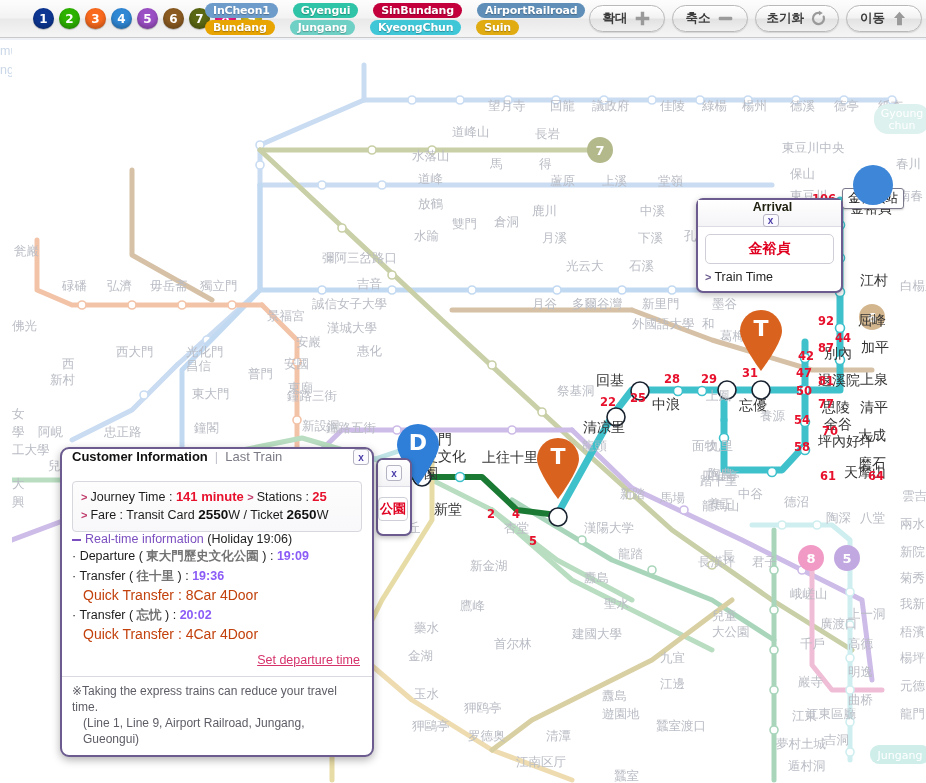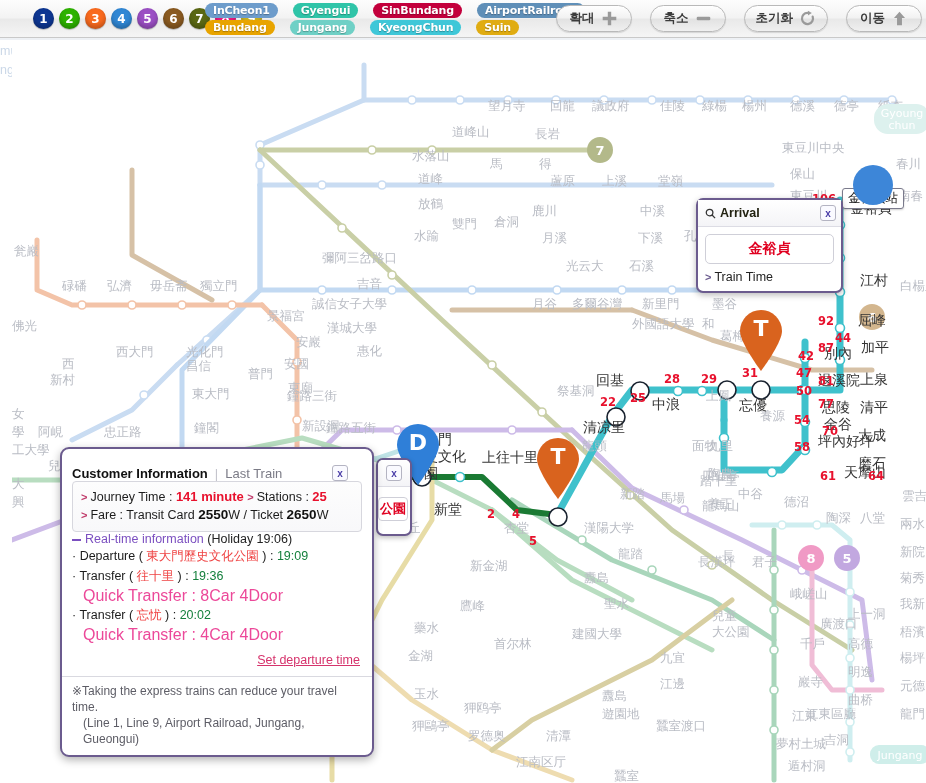--- a/index.html
+++ b/index.html
@@ -30,7 +30,7 @@
     text-shadow:0 1px 1px rgba(0,0,0,.28);
     font-family:"DejaVu Sans",sans-serif;
   }
-  .tool-btns{position:absolute;right:4px;top:5px;display:flex;gap:18px;justify-content:flex-end;}
+  .tool-btns{position:absolute;right:4px;top:5px;display:flex;gap:7px;justify-content:flex-end;}
   .tbtn{
     height:27px;min-width:76px;padding:0 11px;border-radius:14px;
     background:linear-gradient(to bottom,#ffffff 0%,#f2f2f2 47%,#e2e2e2 53%,#f0f0f0 100%);

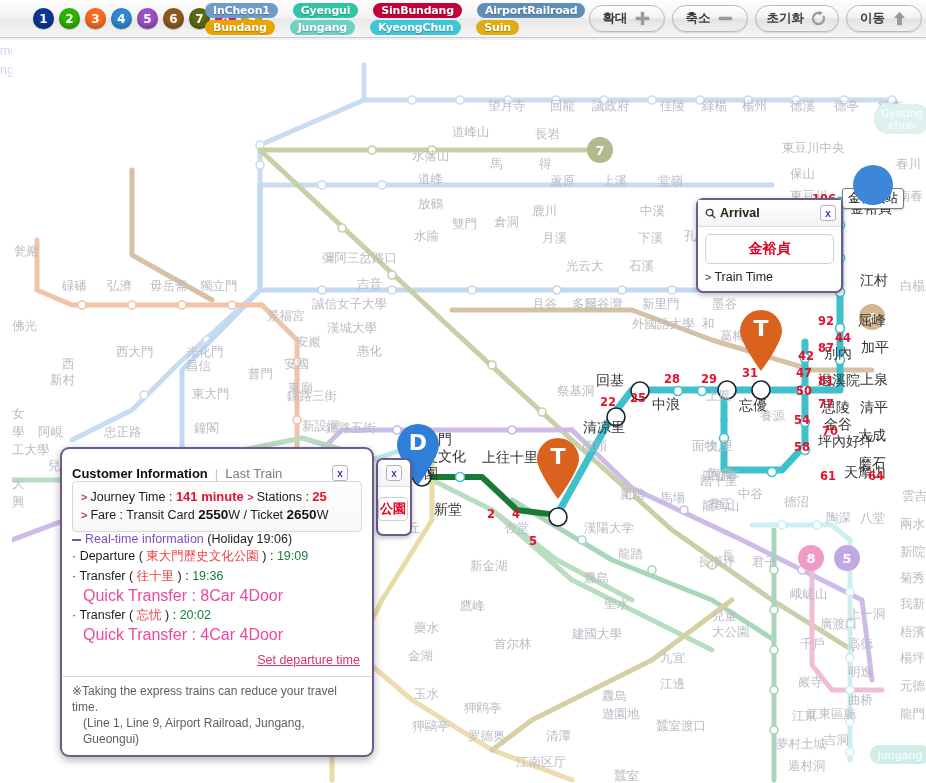--- a/index.html
+++ b/index.html
@@ -67,6 +67,7 @@
     height:26px;display:flex;align-items:center;padding:0 5px 0 7px;
     border-bottom:1px solid #dcdce4;
     background:linear-gradient(to bottom,#ffffff,#f4f4f7);
+    flex-direction:column;
   }
   .ap-title{font-size:12.5px;font-weight:bold;color:#221;flex:1;margin-left:4px;}
   .xbtn{

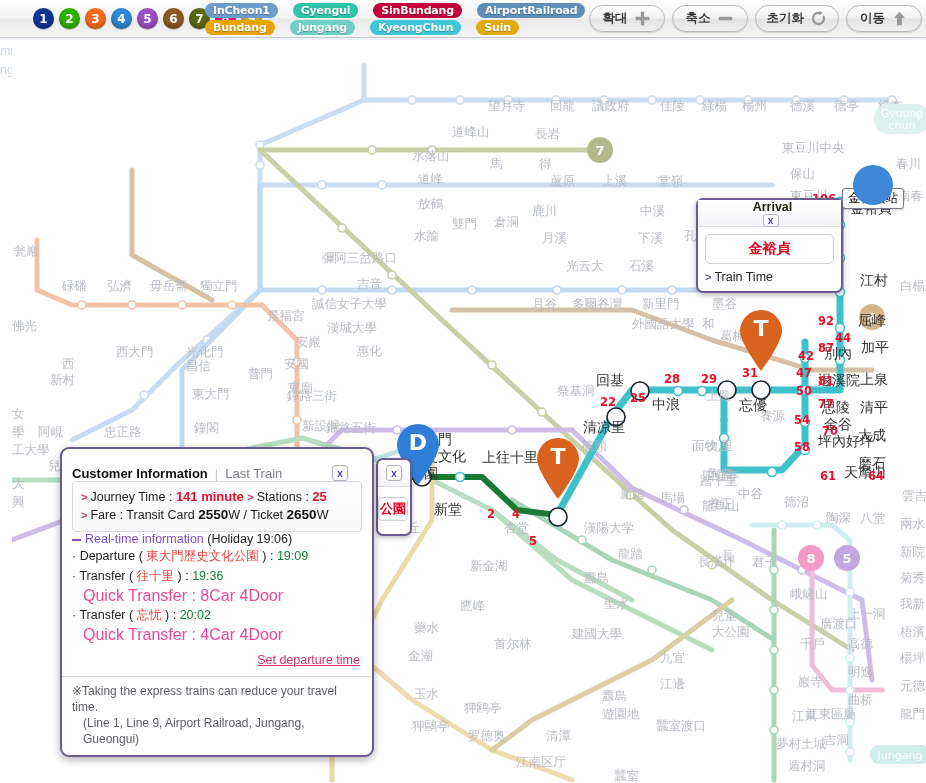--- a/index.html
+++ b/index.html
@@ -100,7 +100,7 @@
     background:#fff;border:2px solid #6b5b8e;border-radius:9px;
     box-shadow:0 3px 9px rgba(0,0,0,.3);box-sizing:border-box;
   }
-  .ci-head{height:32px;display:flex;align-items:flex-end;padding:0 24px 0 10px;}
+  .ci-head{height:32px;display:flex;align-items:flex-start;padding:0 3px 0 10px;}
   .ci-title{font-size:13px;font-weight:bold;color:#111;}
   .ci-sep{color:#c4c4cc;margin:0 7px;font-size:13px;}
   .ci-sub{font-size:13px;color:#7b7b86;flex:1;}

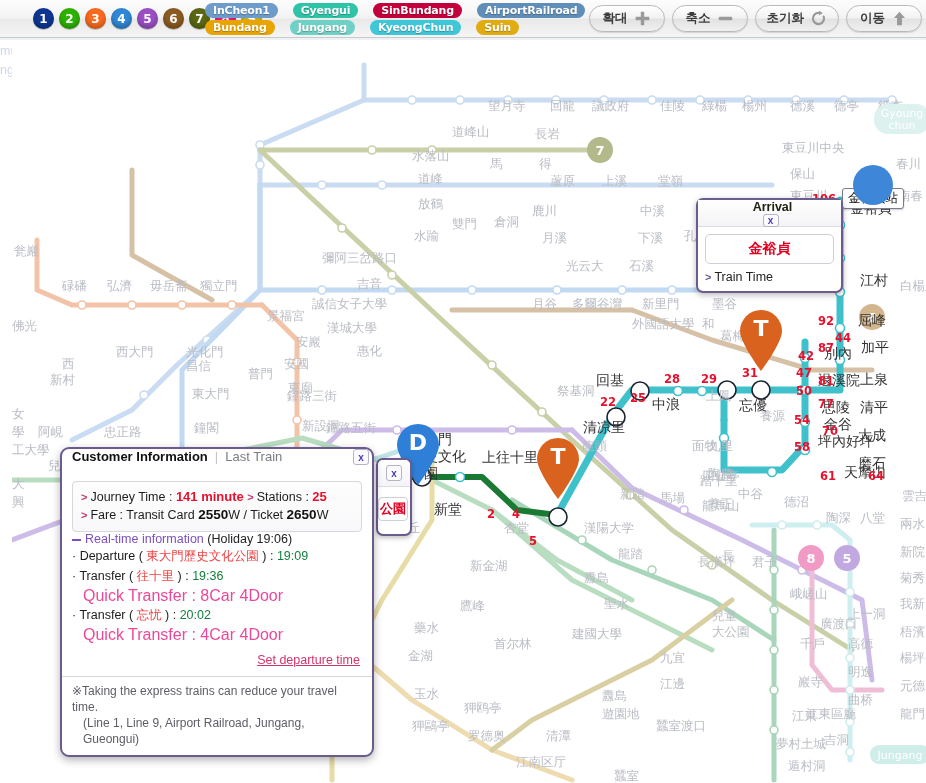--- a/index.html
+++ b/index.html
@@ -118,7 +118,7 @@
   .rt-holiday{color:#222;}
   .rt-line{font-size:12.5px;color:#1c1c1c;line-height:19px;}
   .rt-sub{font-size:16px;color:#ec4899;line-height:19px;padding-left:11px;}
-  .stn-red{color:#ef4444;font-weight:normal;font-family:"DejaVu Sans",sans-serif;}
+  .stn-red{color:#737373;font-weight:bold;font-family:"DejaVu Sans",sans-serif;}
   .tm{font-weight:normal;color:#15803d;}
   .setdep{text-align:right;padding:6px 2px 8px 0;}
   .setdep a{color:#d6336c;font-size:12.5px;text-decoration:underline;cursor:pointer;text-align:center;}

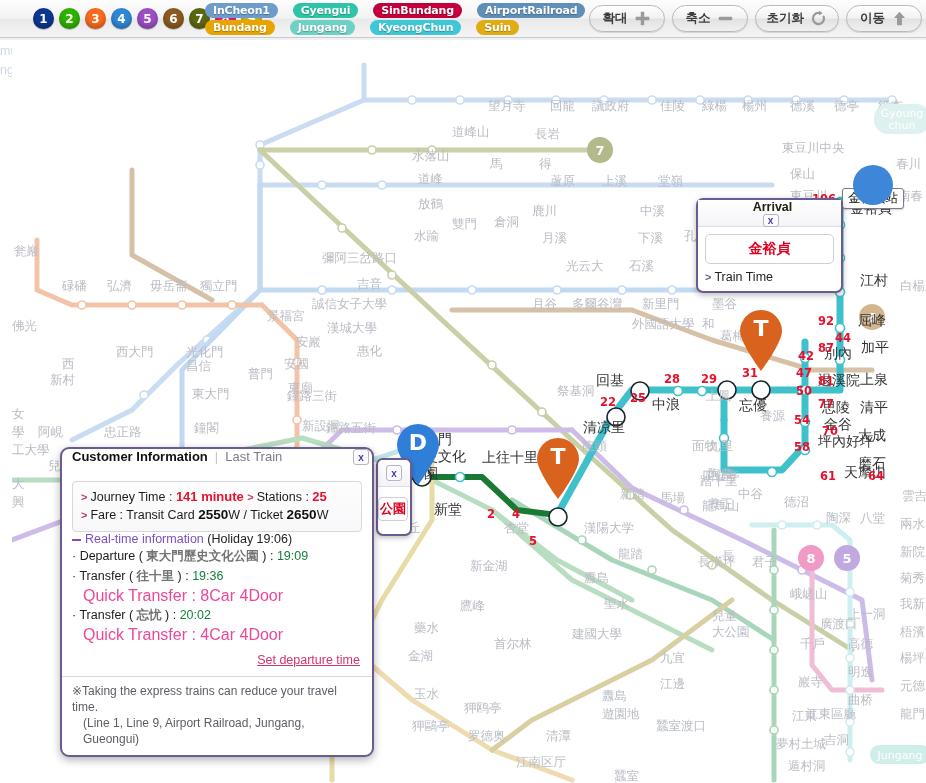--- a/index.html
+++ b/index.html
@@ -119,7 +119,7 @@
   .rt-line{font-size:12.5px;color:#1c1c1c;line-height:19px;}
   .rt-sub{font-size:16px;color:#ec4899;line-height:19px;padding-left:11px;}
   .stn-red{color:#737373;font-weight:bold;font-family:"DejaVu Sans",sans-serif;}
-  .tm{font-weight:normal;color:#15803d;}
+  .tm{font-weight:bold;color:#8b5cf6;}
   .setdep{text-align:right;padding:6px 2px 8px 0;}
   .setdep a{color:#d6336c;font-size:12.5px;text-decoration:underline;cursor:pointer;text-align:center;}
   .ci-foot{

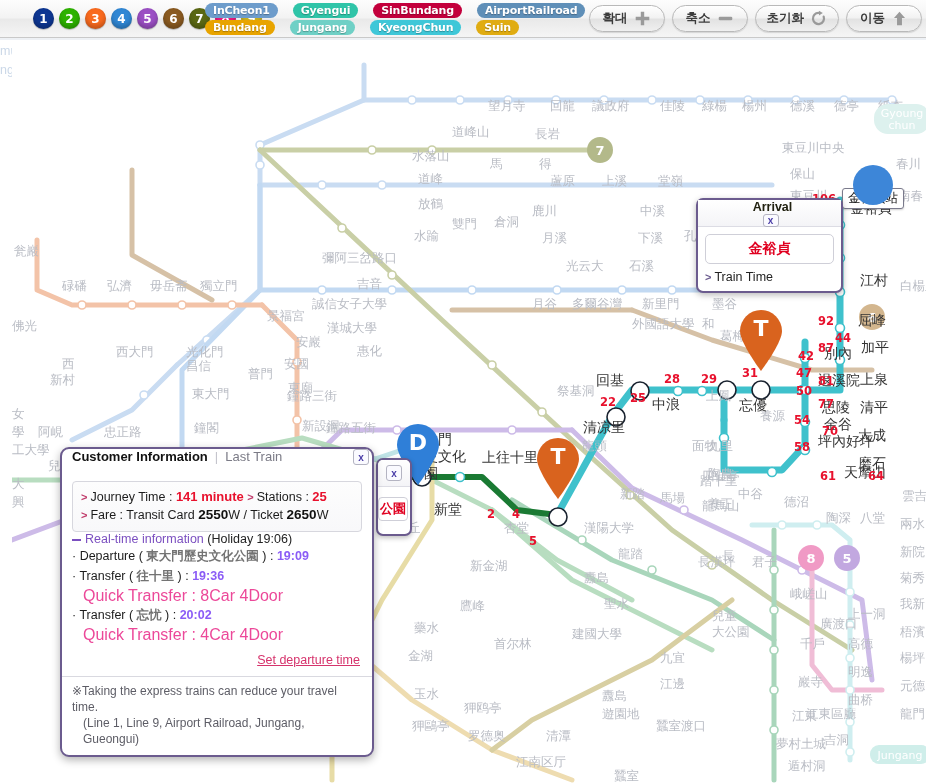--- a/index.html
+++ b/index.html
@@ -117,7 +117,7 @@
   .rt-dash{display:inline-block;width:9px;height:2px;background:#7b4fc0;vertical-align:middle;margin-right:4px;}
   .rt-holiday{color:#222;}
   .rt-line{font-size:12.5px;color:#1c1c1c;line-height:19px;}
-  .rt-sub{font-size:16px;color:#ec4899;line-height:19px;padding-left:11px;}
+  .rt-sub{font-size:14px;color:#c2410c;line-height:19px;padding-left:11px;}
   .stn-red{color:#737373;font-weight:bold;font-family:"DejaVu Sans",sans-serif;}
   .tm{font-weight:bold;color:#8b5cf6;}
   .setdep{text-align:right;padding:6px 2px 8px 0;}

